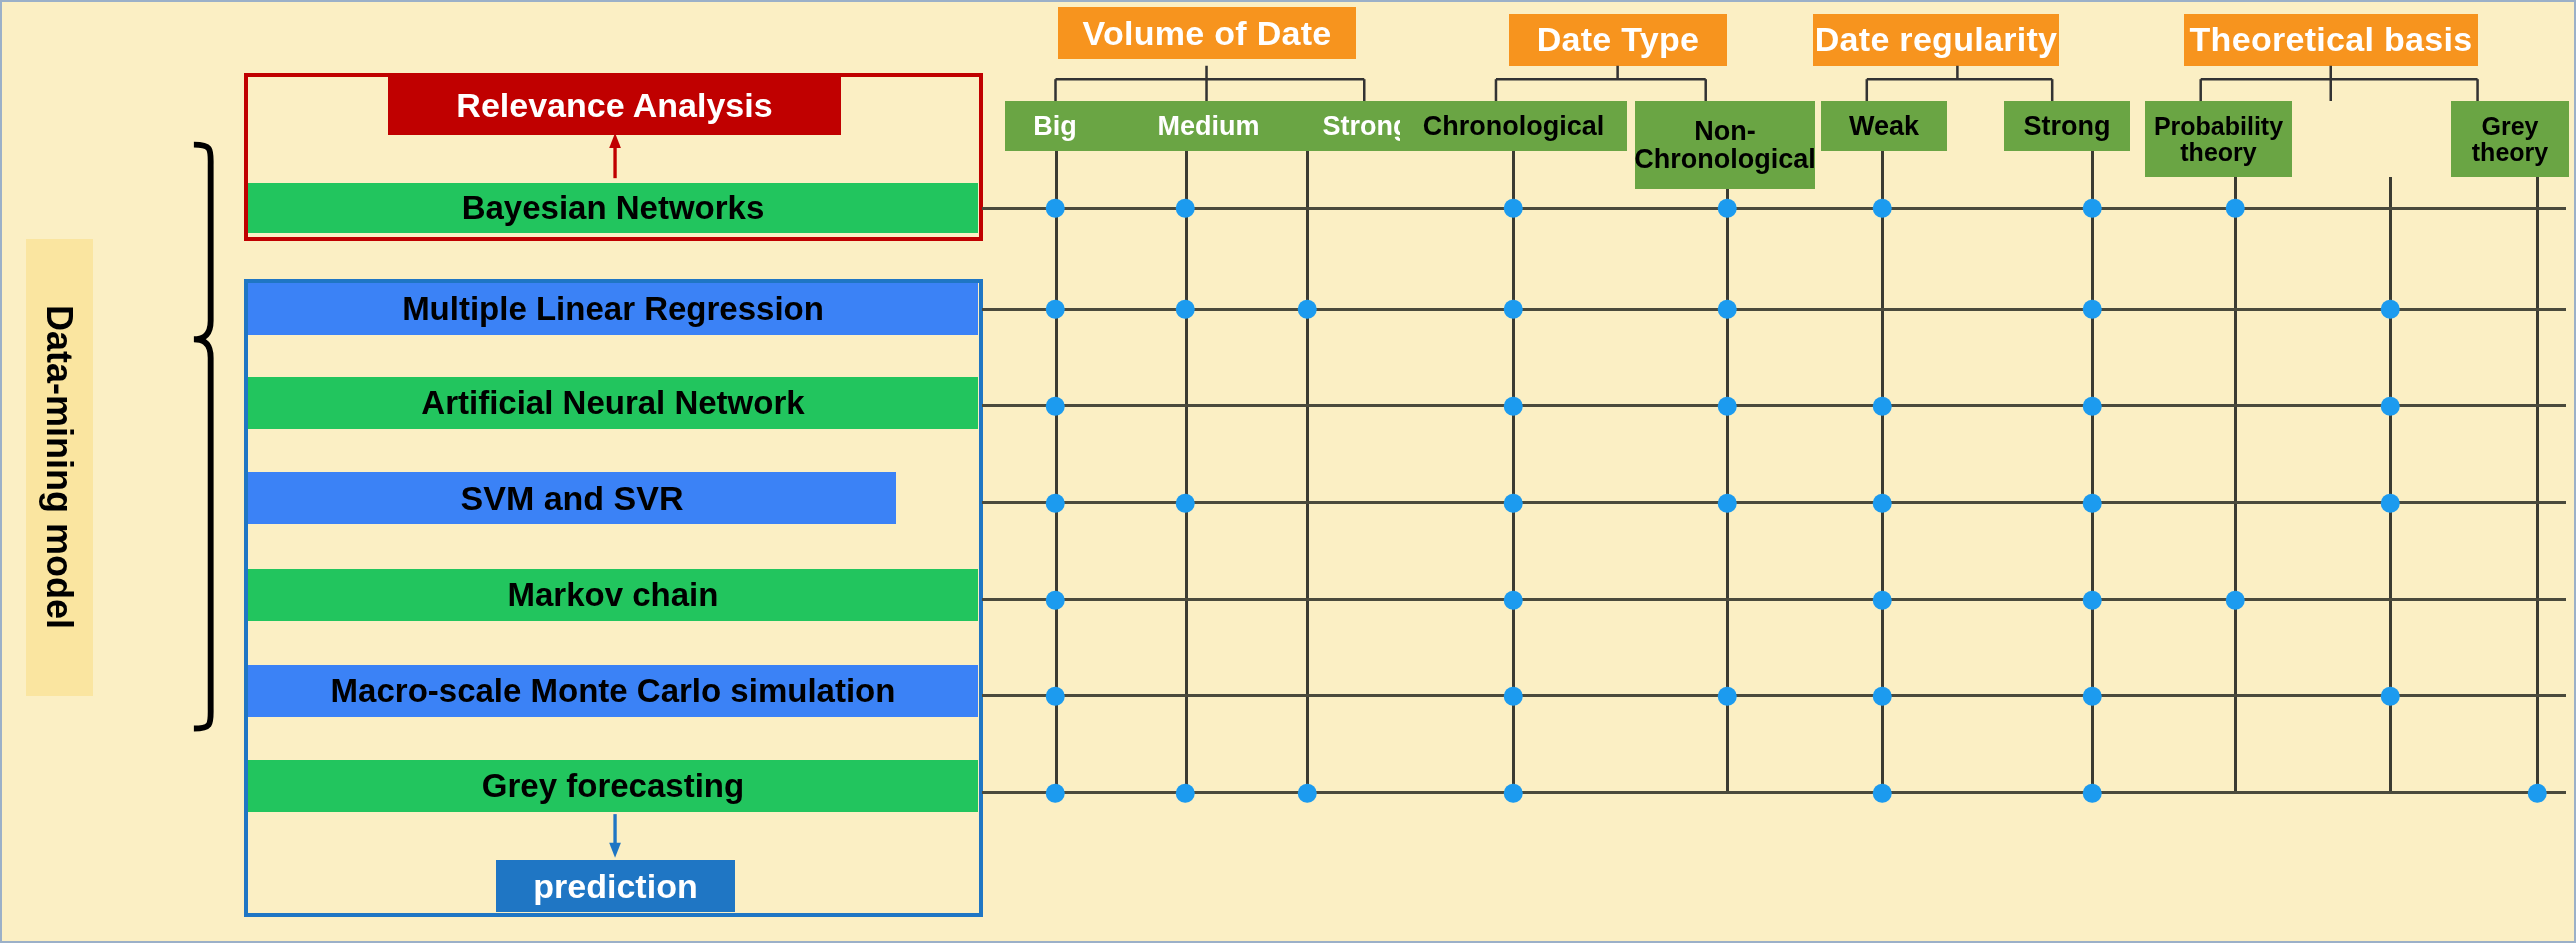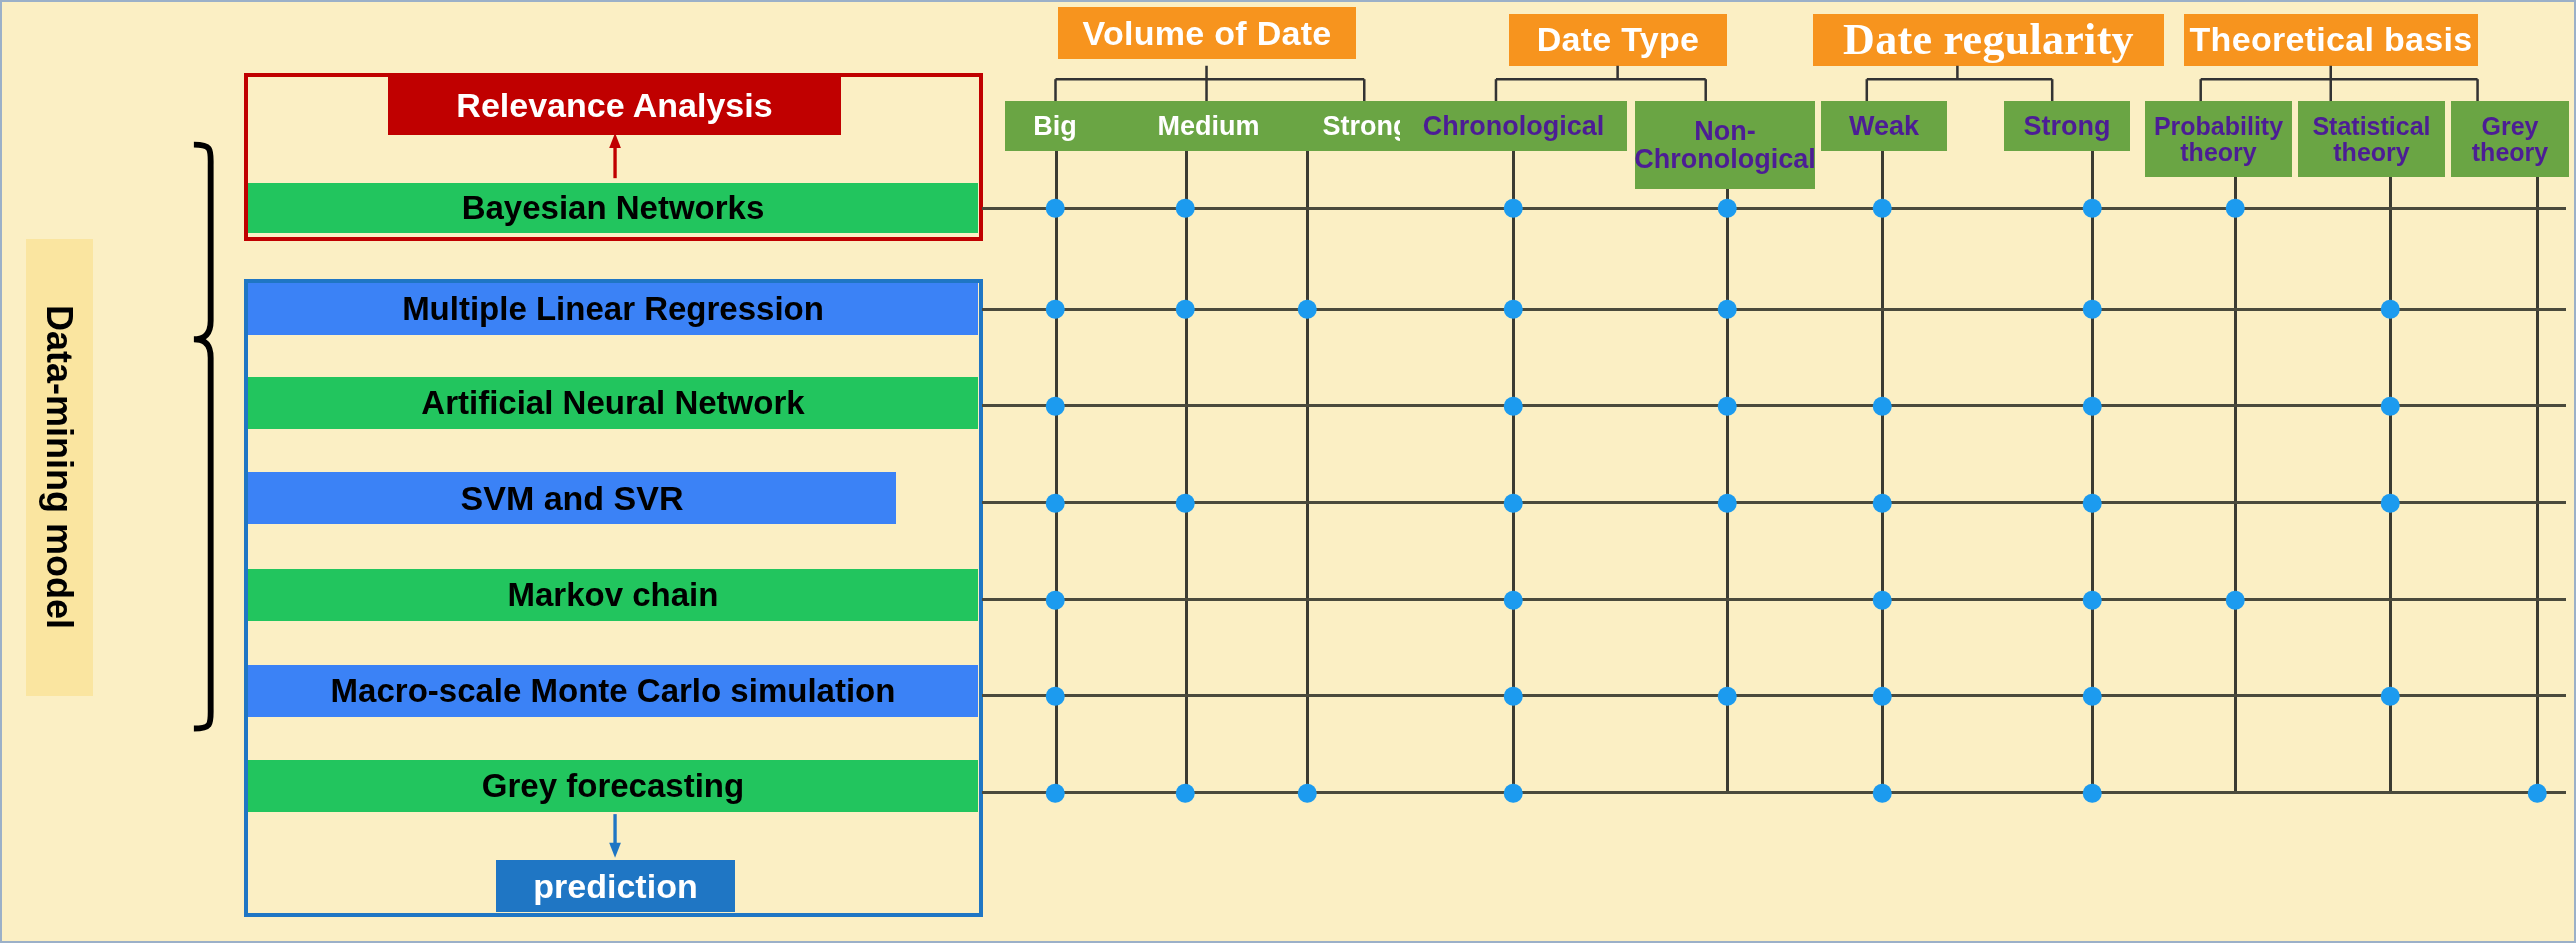--- a/index.html
+++ b/index.html
@@ -94,7 +94,7 @@
 
   <div class="cat-box" style="left:1056px;top:5px;width:298px;height:52px;font-size:34px;">Volume of Date</div>
   <div class="cat-box" style="left:1507px;top:11.8px;width:218px;height:52px;font-size:34px;">Date Type</div>
-  <div class="cat-box" style="left:1811px;top:11.8px;width:351px;height:52px;font-size:44px;font-family:Liberation Serif, serif;">Date regularity</div>
+  <div class="cat-box" style="left:1811px;top:11.8px;width:246px;height:52px;font-size:34px;">Date regularity</div>
   <div class="cat-box" style="left:2182px;top:11.8px;width:294px;height:52px;font-size:34px;">Theoretical basis</div>
 
   <svg class="overlay" viewBox="0 0 3069 1124" width="2576" height="943">

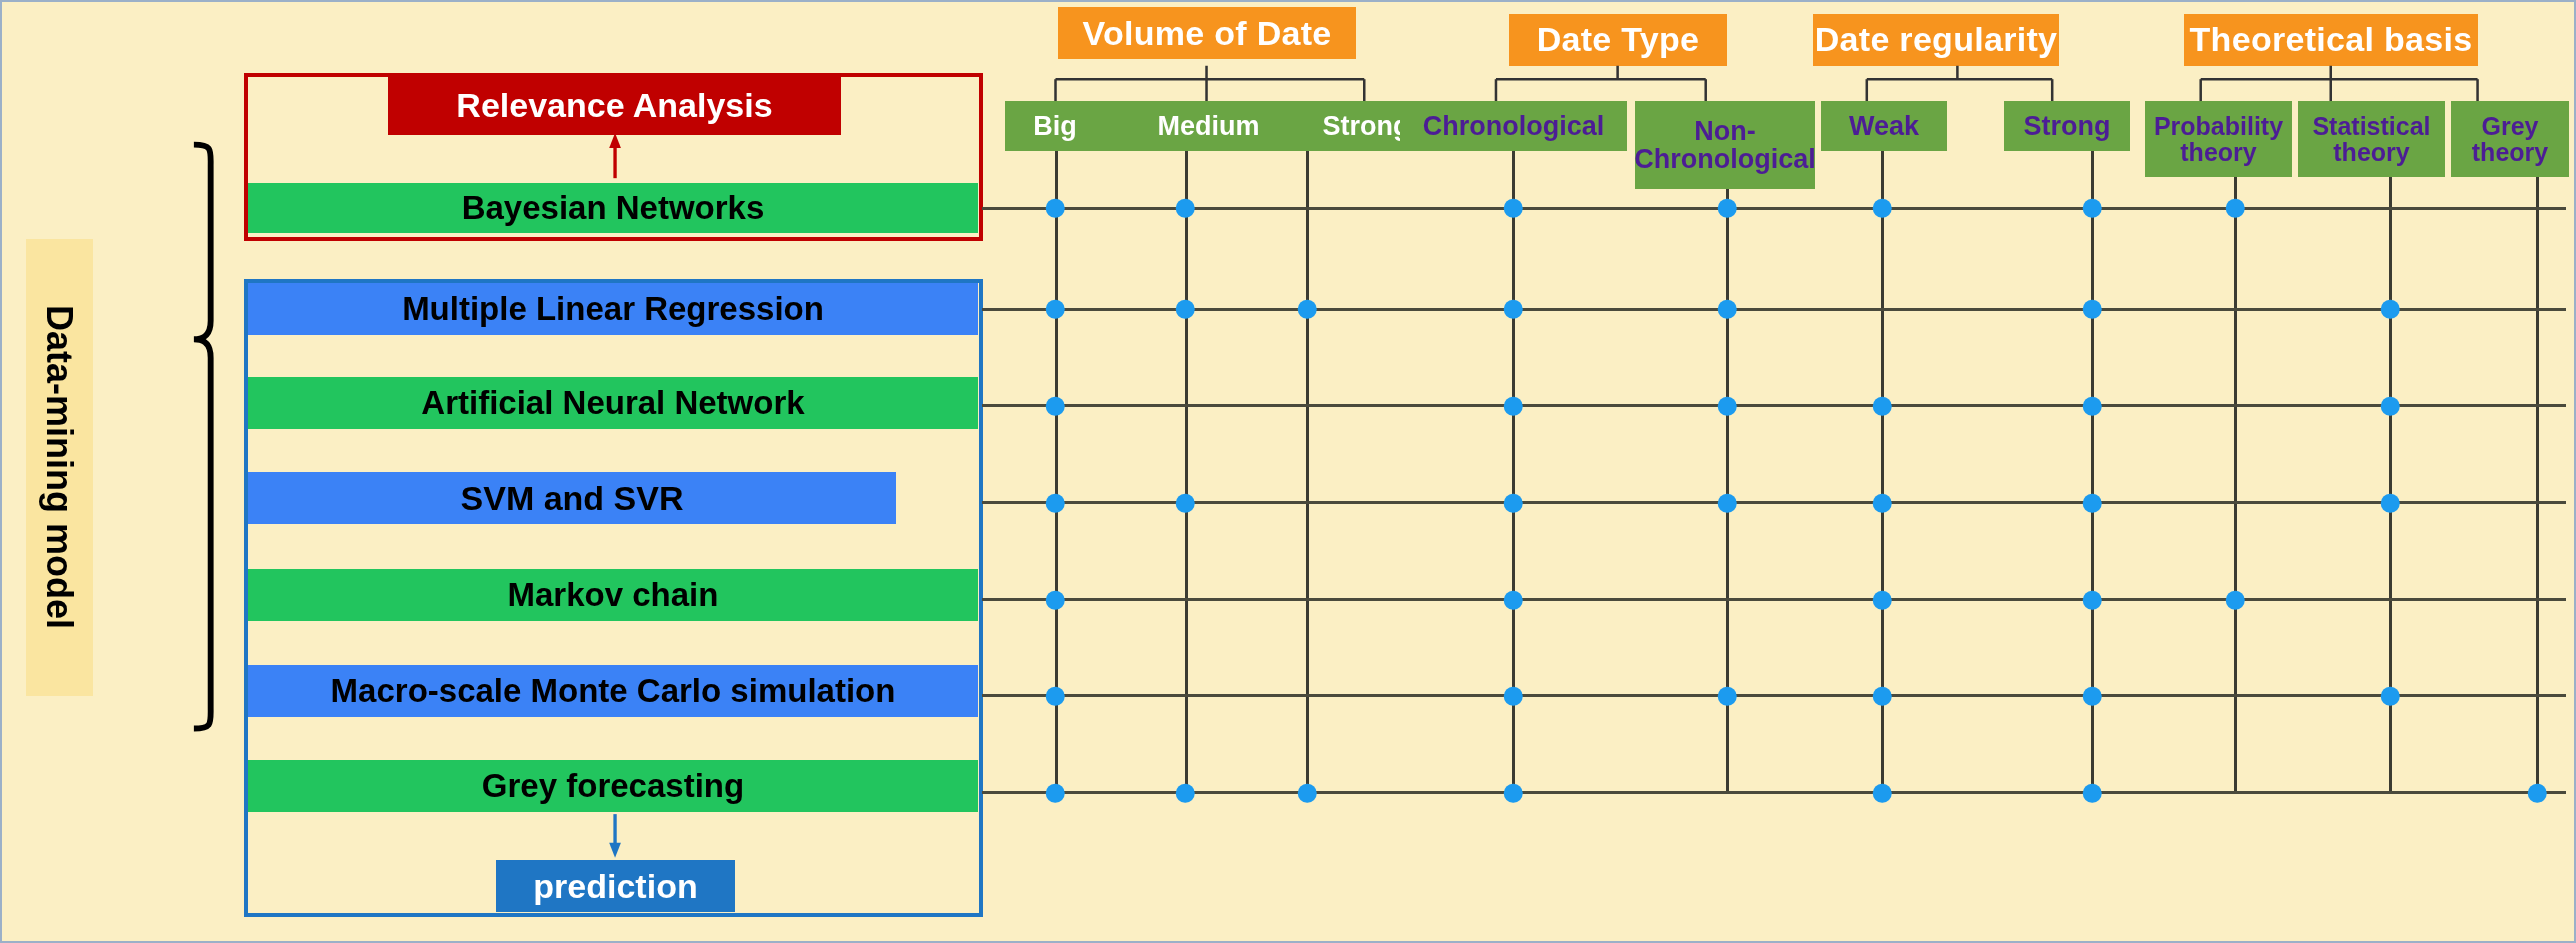--- a/index.html
+++ b/index.html
@@ -21,7 +21,7 @@
 
   
   .sub-box{
-    position:absolute;background:#6AA544;color:#4c1d95;
+    position:absolute;background:#6AA544;color:#000000;
     font-weight:bold;display:flex;align-items:center;justify-content:center;
     text-align:center;line-height:1.05;box-sizing:border-box;
   }

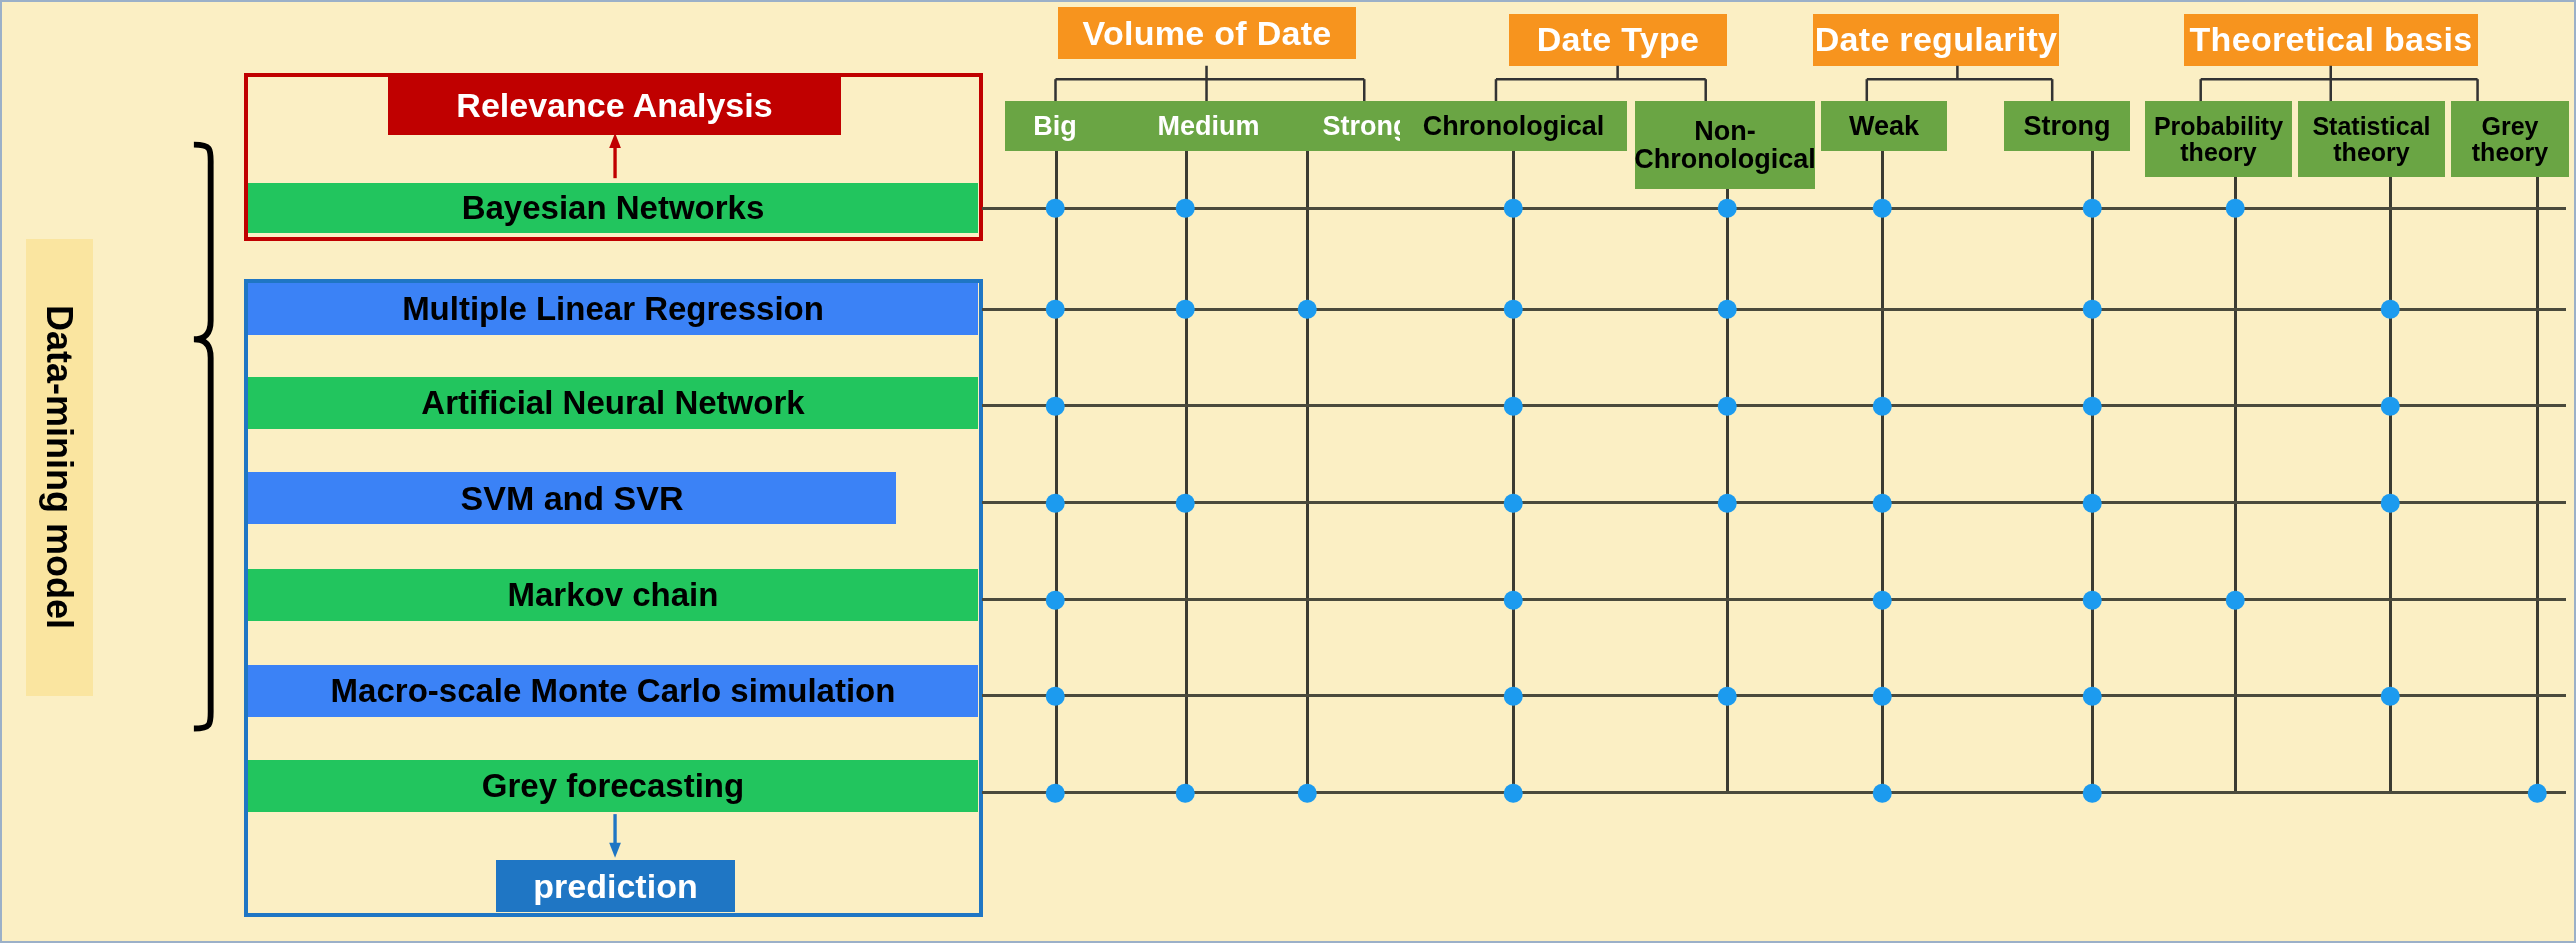--- a/index.html
+++ b/index.html
@@ -135,7 +135,6 @@
   <div class="sub-box" style="left:2002px;top:99px;width:126px;height:50px;font-size:27px;">Strong</div>
 
   <div class="sub-box" style="left:2143px;top:99px;width:147px;height:76px;font-size:25px;">Probability theory</div>
-  <div class="sub-box" style="left:2296px;top:99px;width:147px;height:76px;font-size:25px;">Statistical theory</div>
   <div class="sub-box" style="left:2449px;top:99px;width:118px;height:76px;font-size:25px;">Grey theory</div>
 
   <div id="grid-layer">

